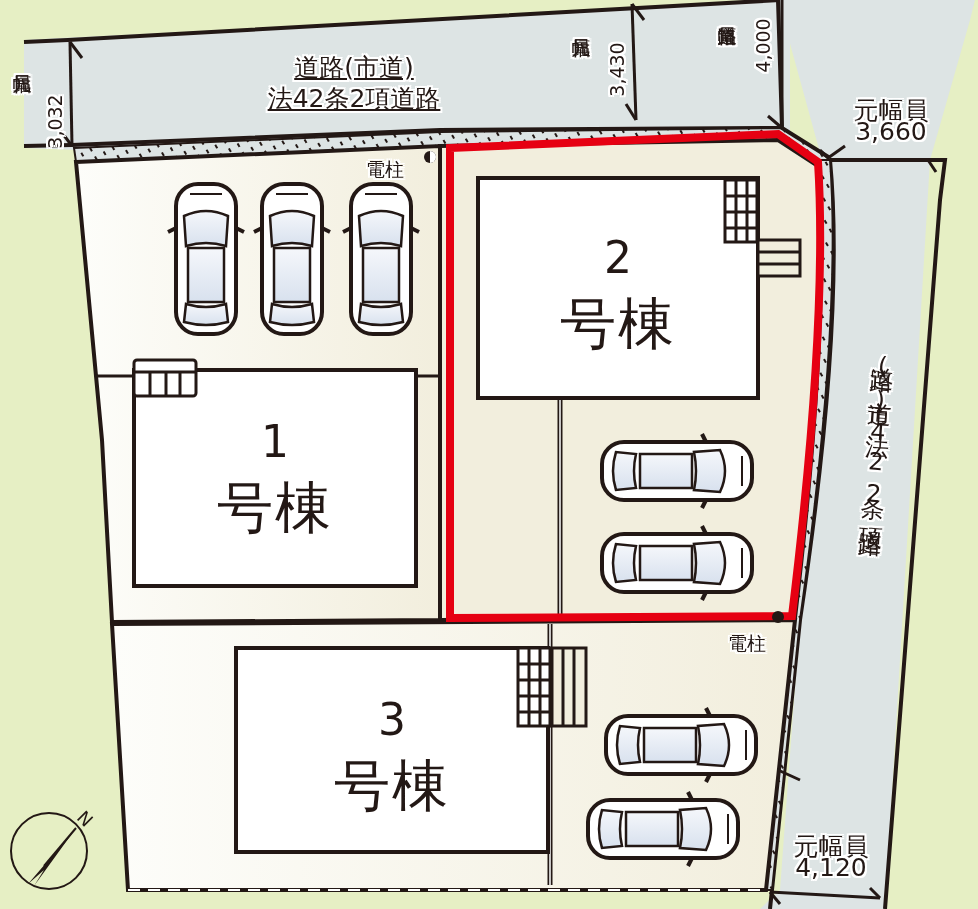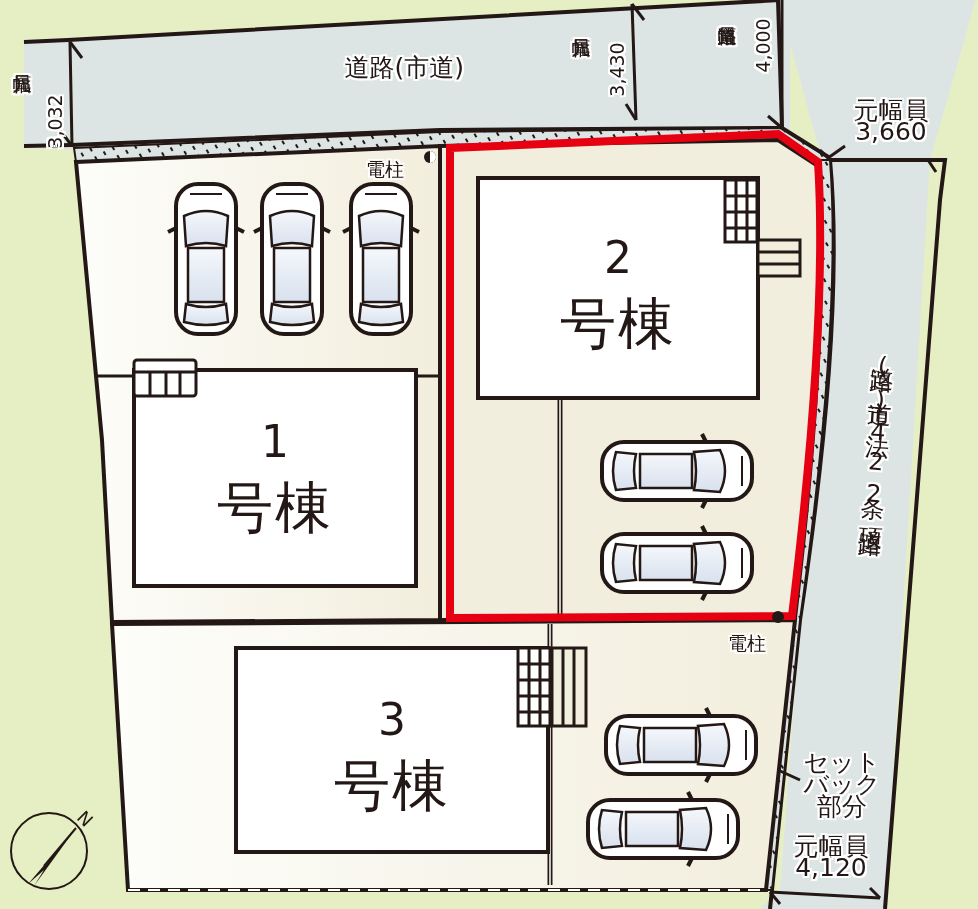--- a/index.html
+++ b/index.html
@@ -13,7 +13,7 @@
   .bldg-num { position:absolute; color:#231815; text-align:center; line-height:1; }
   .bldg-num .n { display:block; font-size:44px; }
   .bldg-num .k { display:block; font-size:56px; letter-spacing:2px; margin-top:16px; }
-  .road-h { font-size:25px; text-align:right; line-height:31px; }
+  .road-h { font-size:25px; text-align:center; line-height:31px;text-decoration:underline; }
   .dim { font-size:25px; text-align:center; line-height:21px; }
 </style>
 </head>

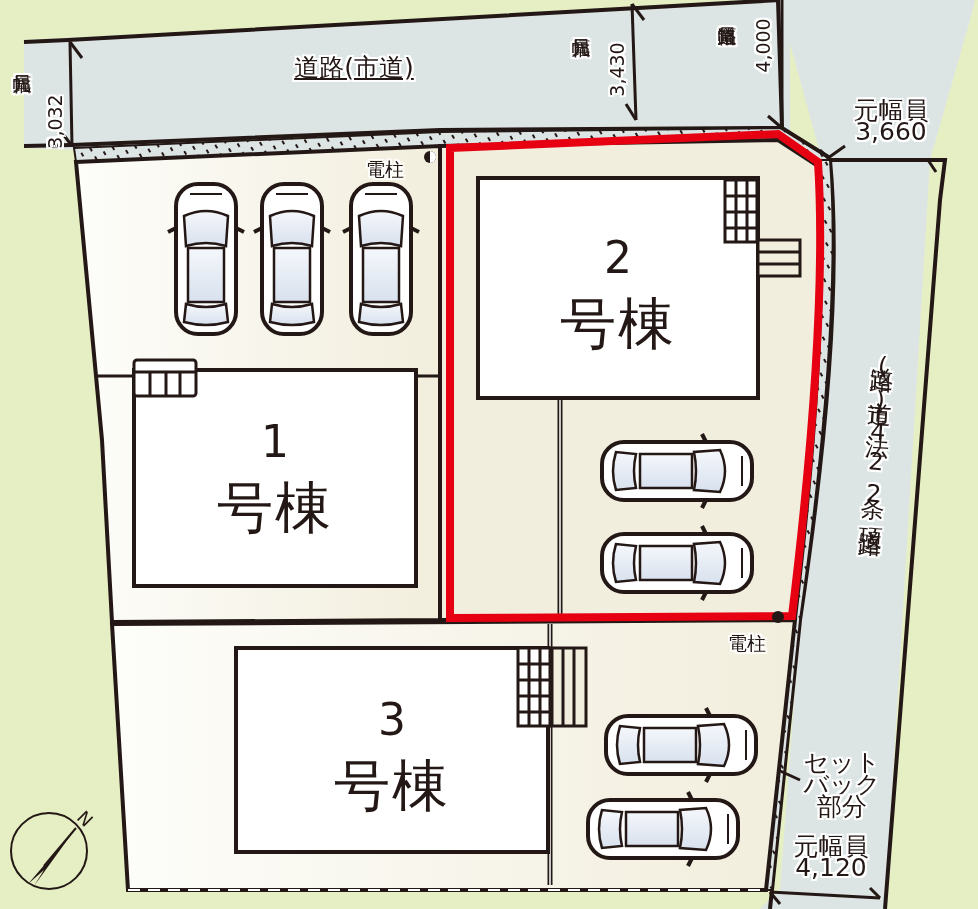--- a/index.html
+++ b/index.html
@@ -169,6 +169,7 @@
 
 <div class="lbl road-h" style="left:244px; top:52px; width:220px;">
   <span>道路(市道)</span><br>
+  <span>法42条2項道路</span>
 </div>
 
 <div class="lbl dim vert" style="left:12px; top:60px; font-size:19px; transform:rotate(0deg);">

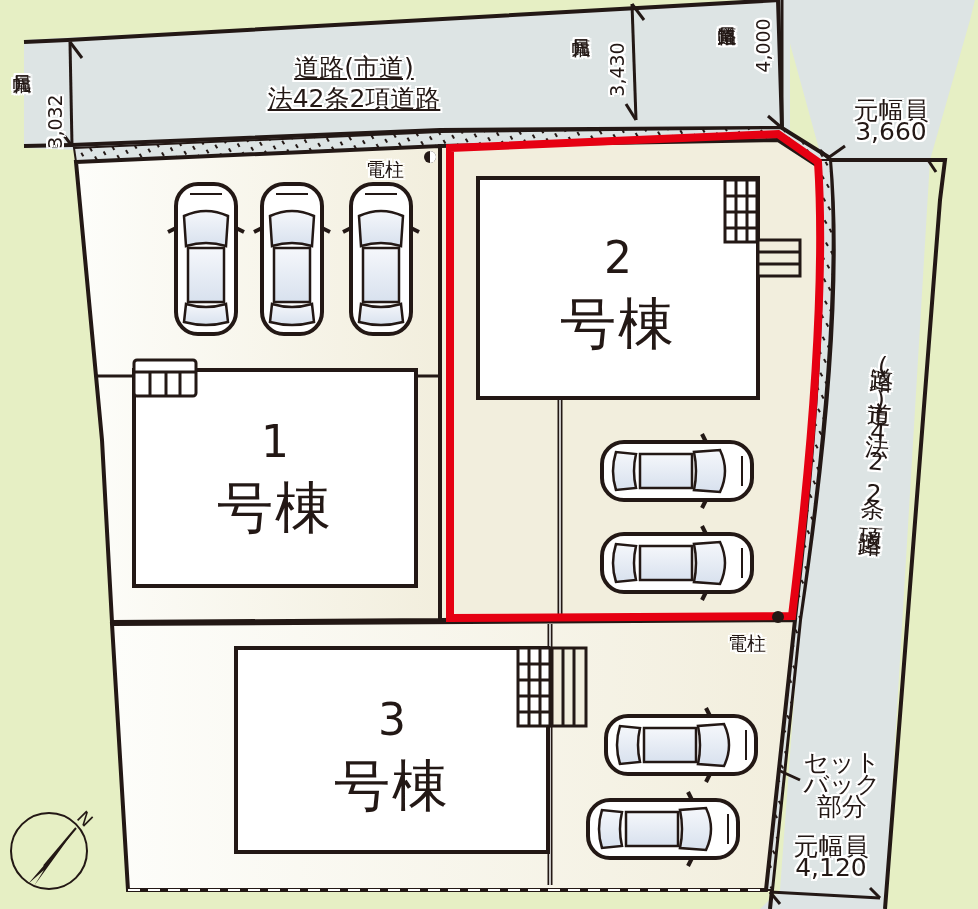--- a/index.html
+++ b/index.html
@@ -195,11 +195,6 @@
   <span>4,120</span>
 </div>
 
-<div class="lbl dim" style="left:800px; top:752px; width:84px; line-height:22px;">
-  <span>セット</span><br>
-  <span>バック</span><br>
-  <span>部分</span>
-</div>
 
 <div class="lbl vert" style="left:866px; top:348px; font-size:24px; letter-spacing:2px; transform:rotate(4deg);">道路(市道)法42条2項道路</div>
 

